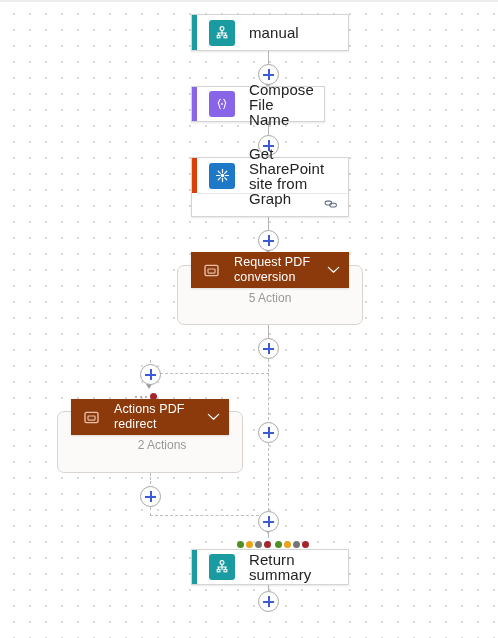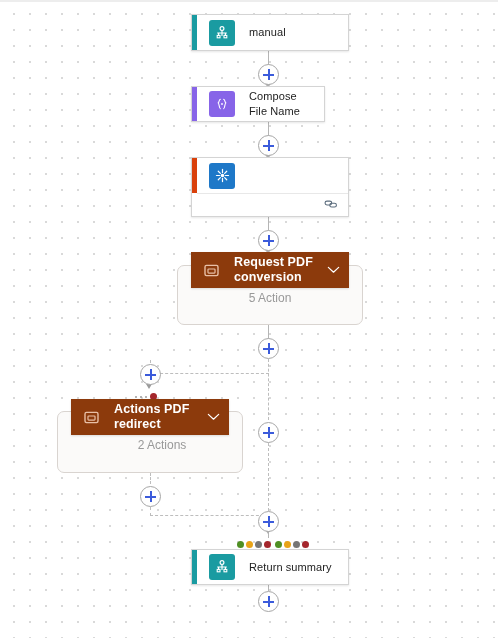--- a/index.html
+++ b/index.html
@@ -108,7 +108,7 @@
     justify-content: center;
   }
   .card-title {
-    font-size: 11px;
+    font-size: 15px;
     color: #222222;
     margin-left: 14px;
     margin-right: 10px;

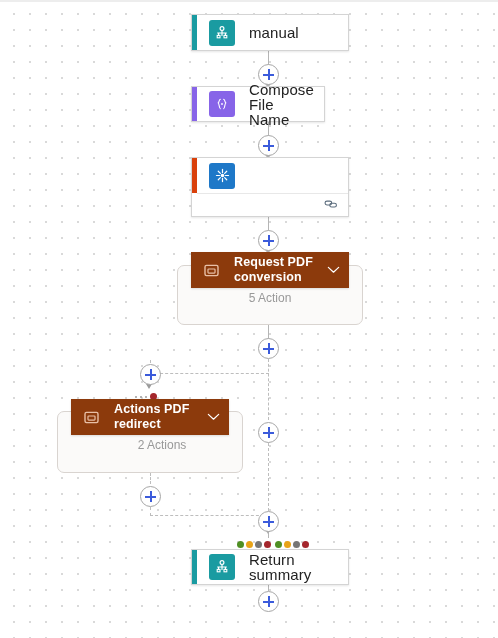--- a/index.html
+++ b/index.html
@@ -302,6 +302,7 @@
           </g>
         </svg>
       </div>
+      <div class="card-title">Get SharePoint site from Graph</div>
     </div>
     <div class="card-footer">
       <span>

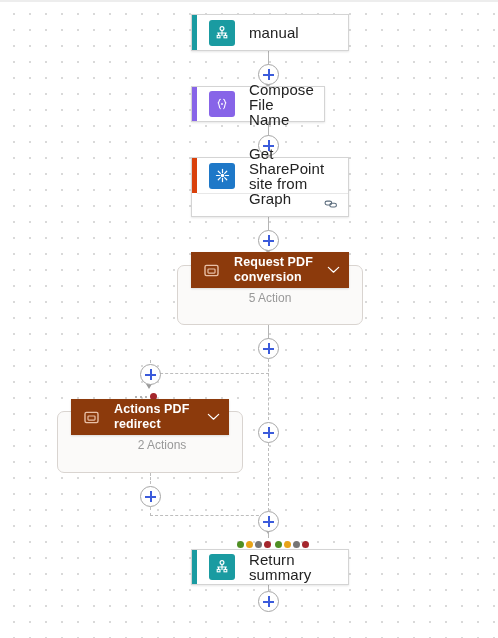--- a/index.html
+++ b/index.html
@@ -152,7 +152,7 @@
   }
   .scope-title {
     font-size: 12.5px;
-    font-weight: bold;
+    font-weight: normal;
     color: #ffffff;
     margin-left: 14px;
     line-height: 15px;

